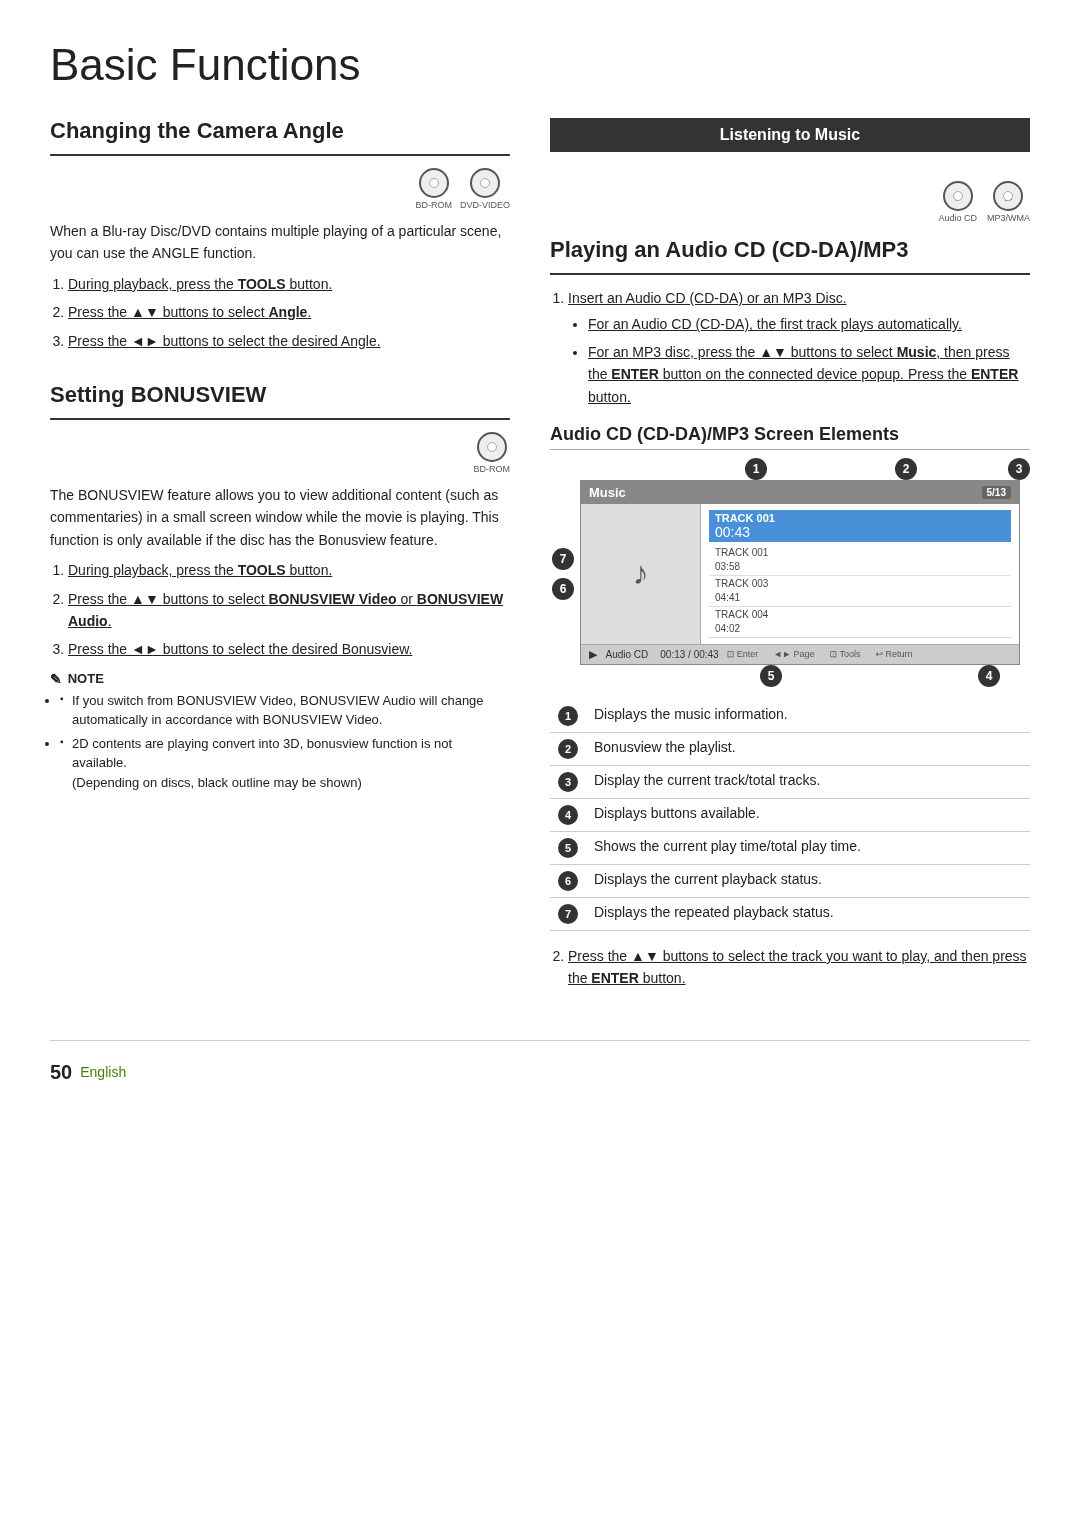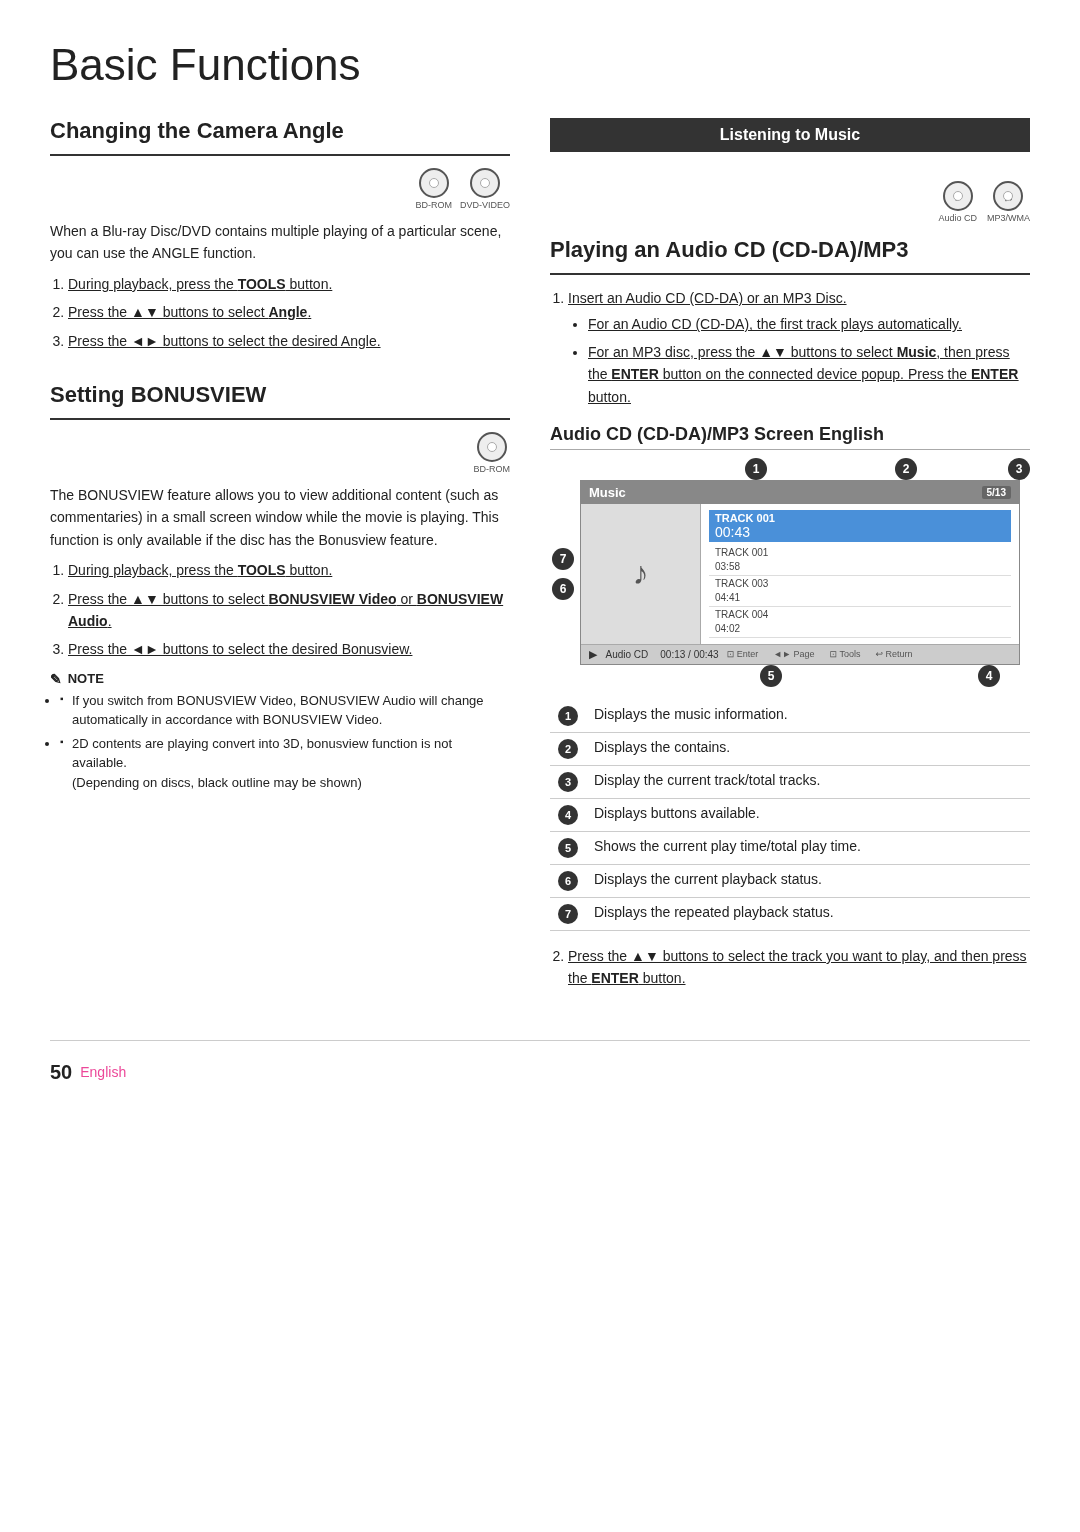--- a/index.html
+++ b/index.html
@@ -334,7 +334,7 @@
       </li>
     </ol>
 
-    <h3>Audio CD (CD-DA)/MP3 Screen English</h3>
+    <h3>Audio CD (CD-DA)/MP3 Screen Elements</h3>
 
     <div style="position:relative;margin:30px 0 20px 20px;">
 

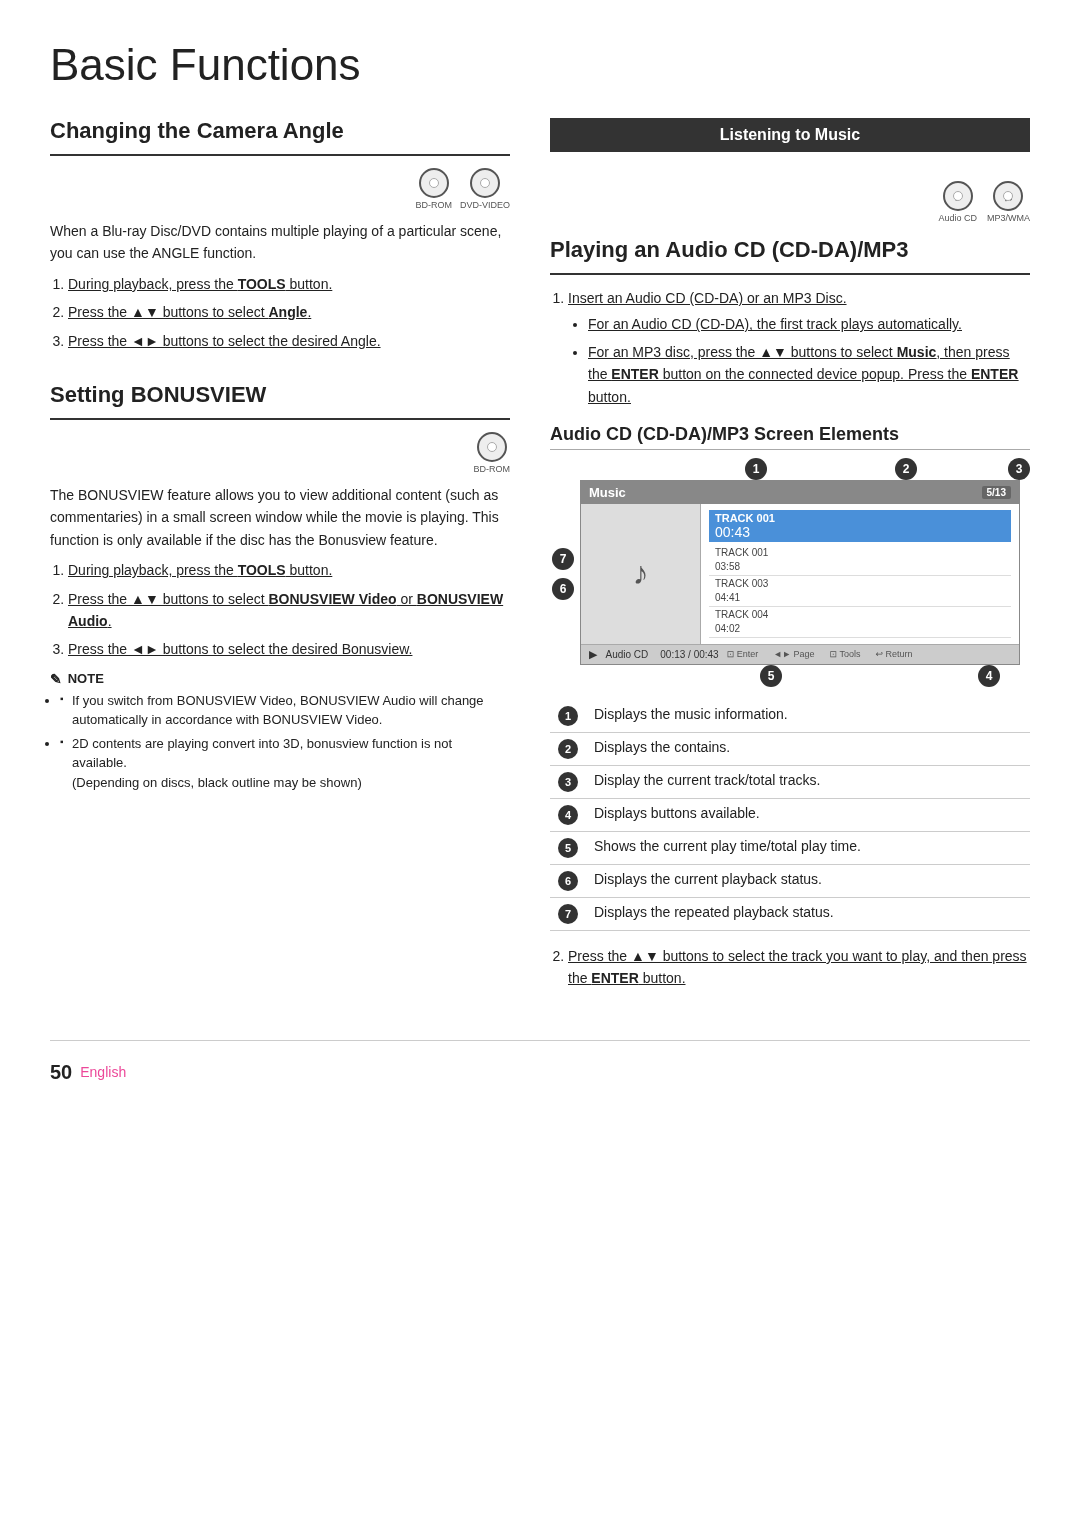--- a/index.html
+++ b/index.html
@@ -389,7 +389,7 @@
       </tr>
       <tr>
         <td><span class="circle-num">2</span></td>
-        <td>Displays the contains.</td>
+        <td>Bonusview the playlist.</td>
       </tr>
       <tr>
         <td><span class="circle-num">3</span></td>

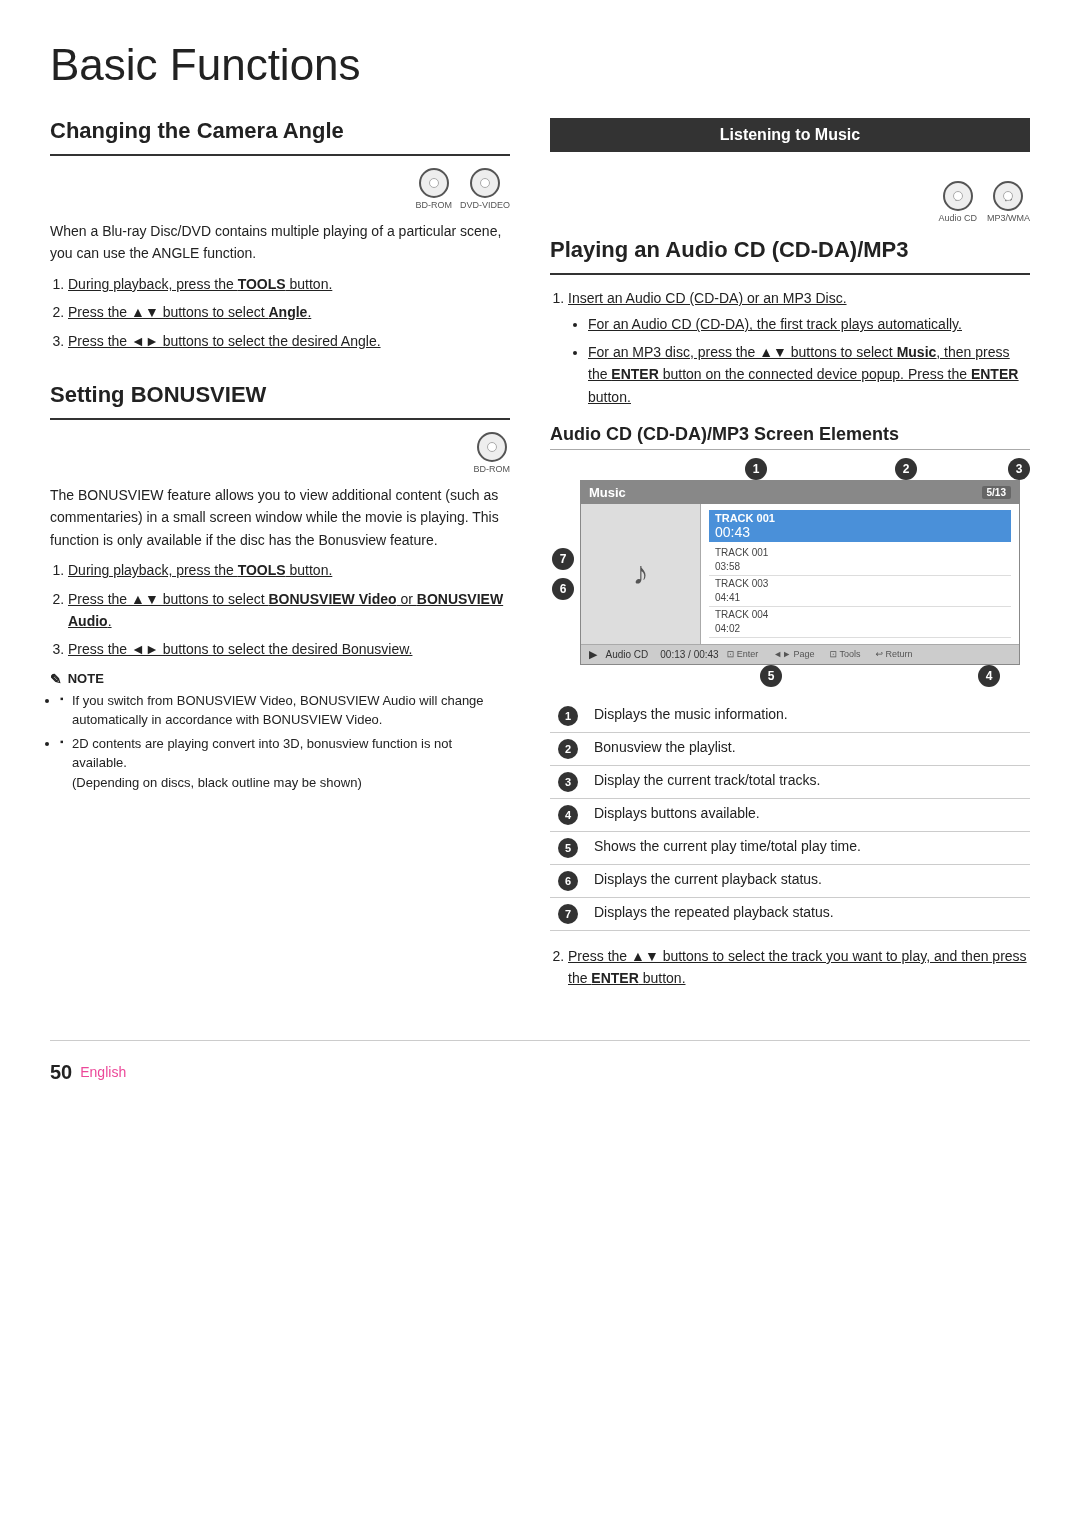--- a/index.html
+++ b/index.html
@@ -228,7 +228,7 @@
     }
     .page-lang {
       font-size: 14px;
-      color: #ec4899;
+      color: #4d7c0f;
     }
     .callout-num {
       position: absolute;

